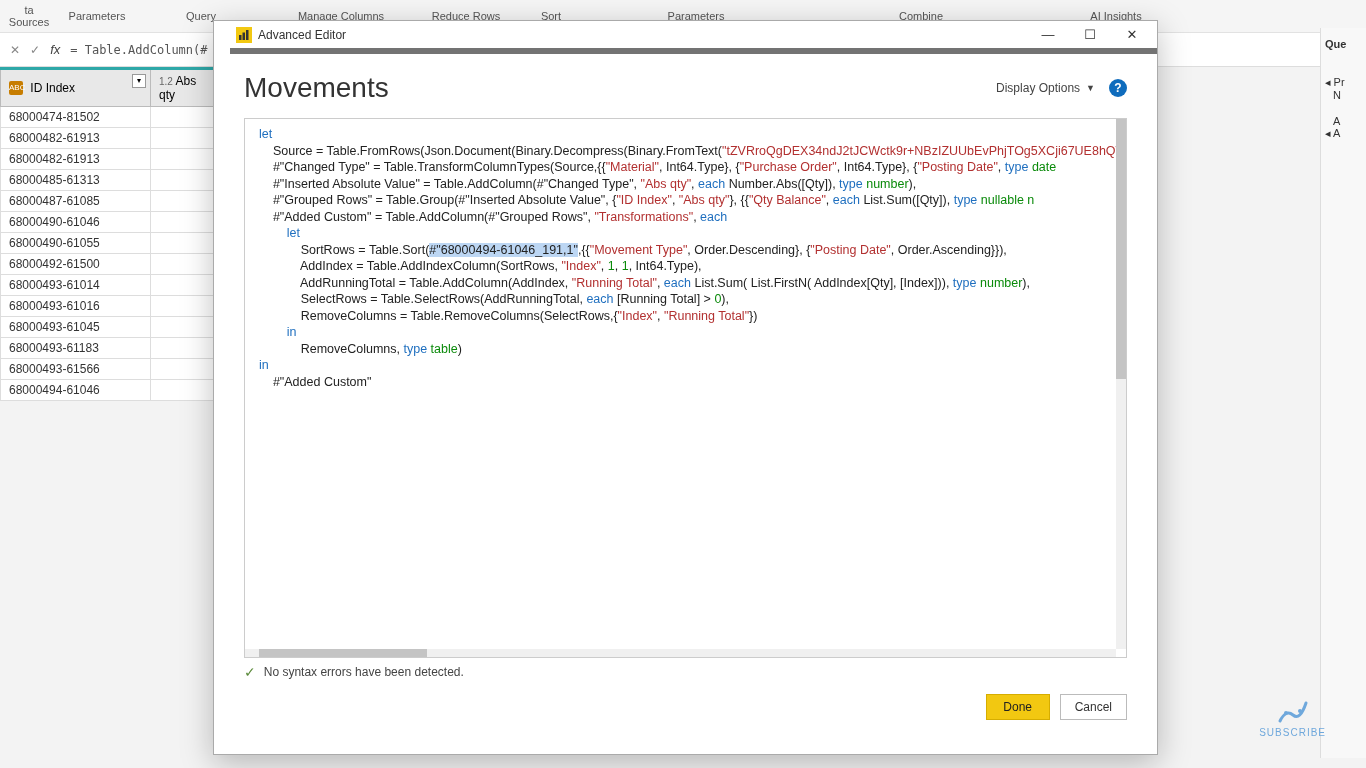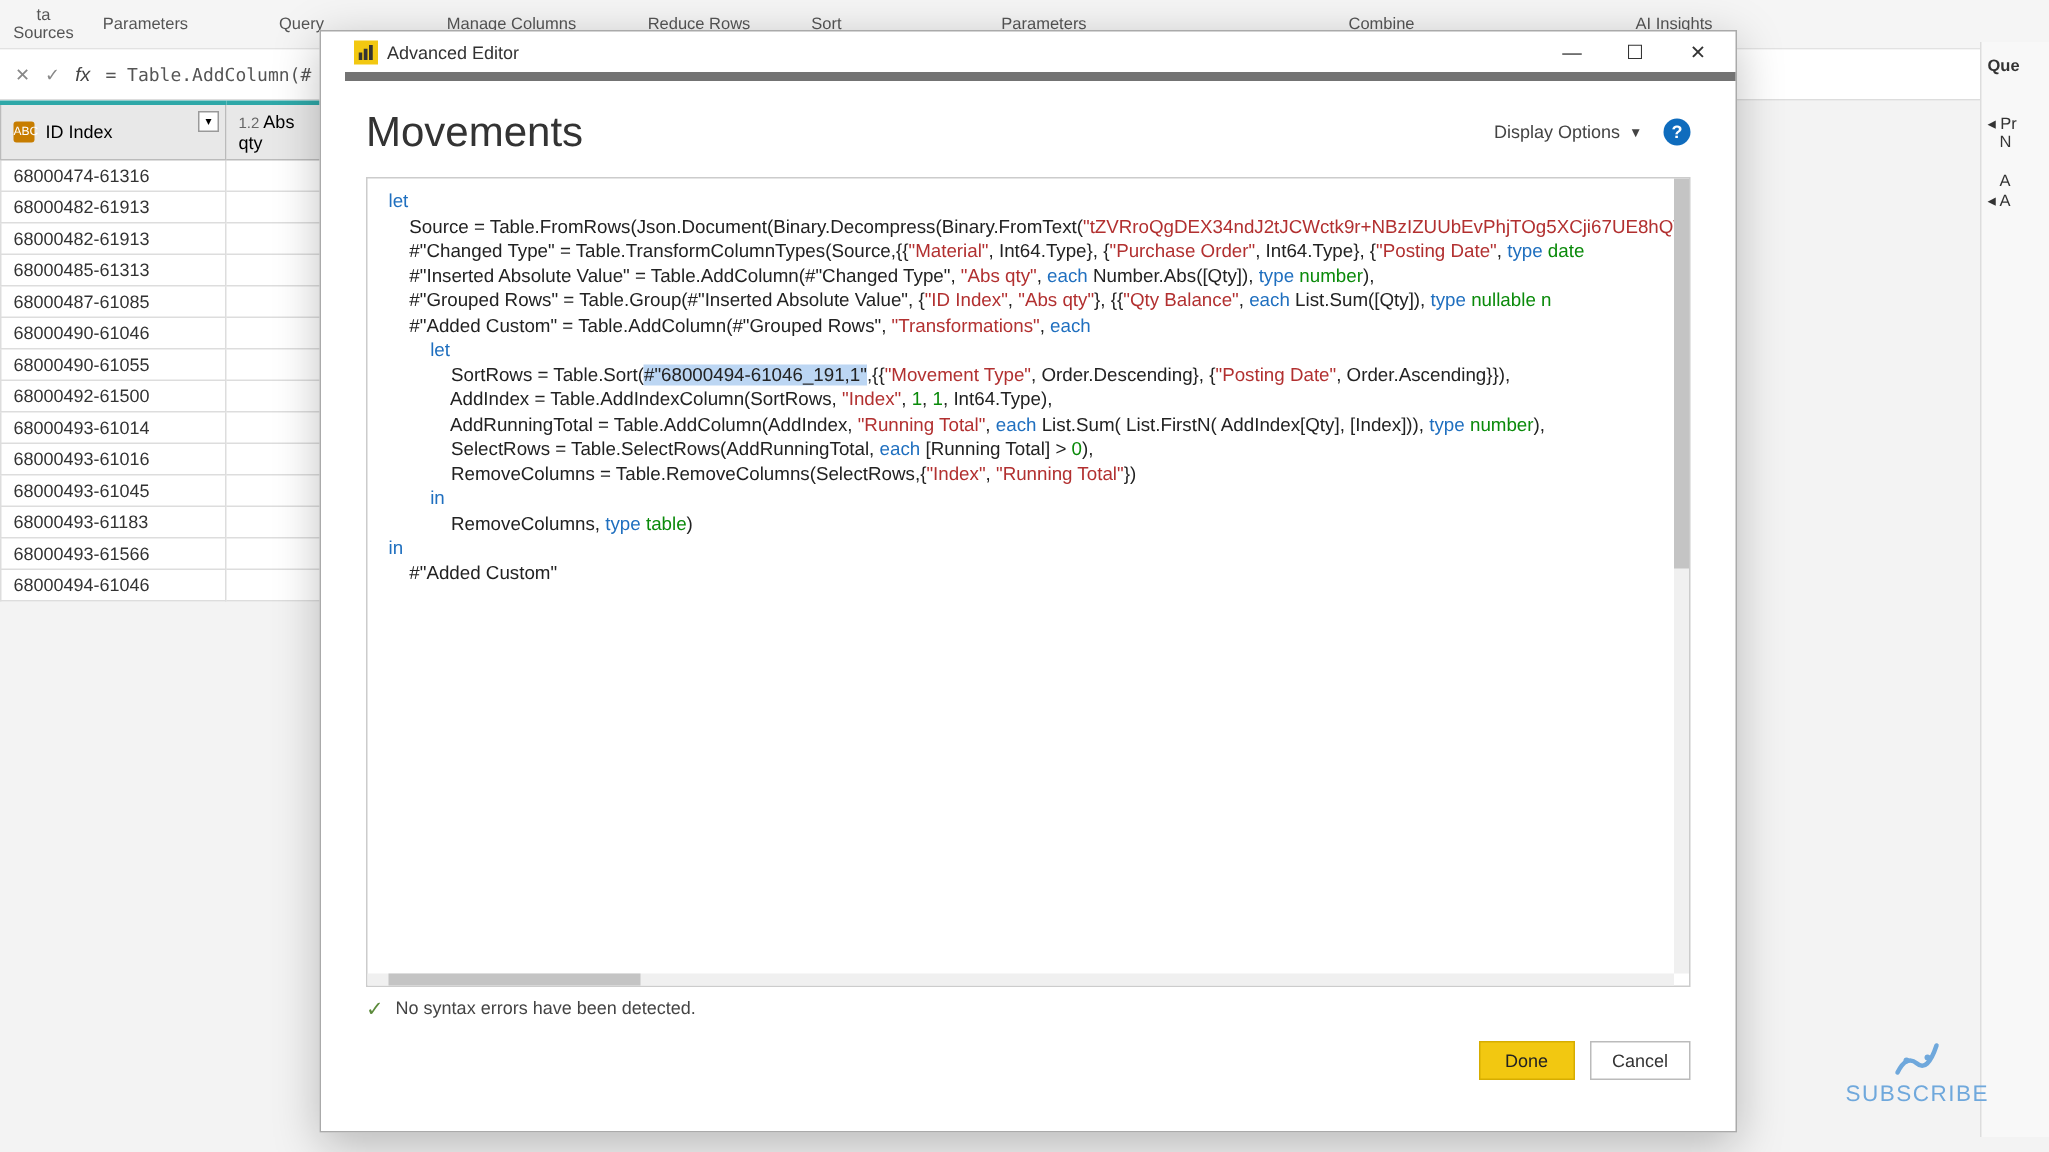--- a/index.html
+++ b/index.html
@@ -108,7 +108,7 @@
     </tbody>
       <tbody id="grid-rows">
         <tr>
-          <td>68000474-61316</td>
+          <td>68000474-81502</td>
           <td></td>
         </tr>
         <tr>

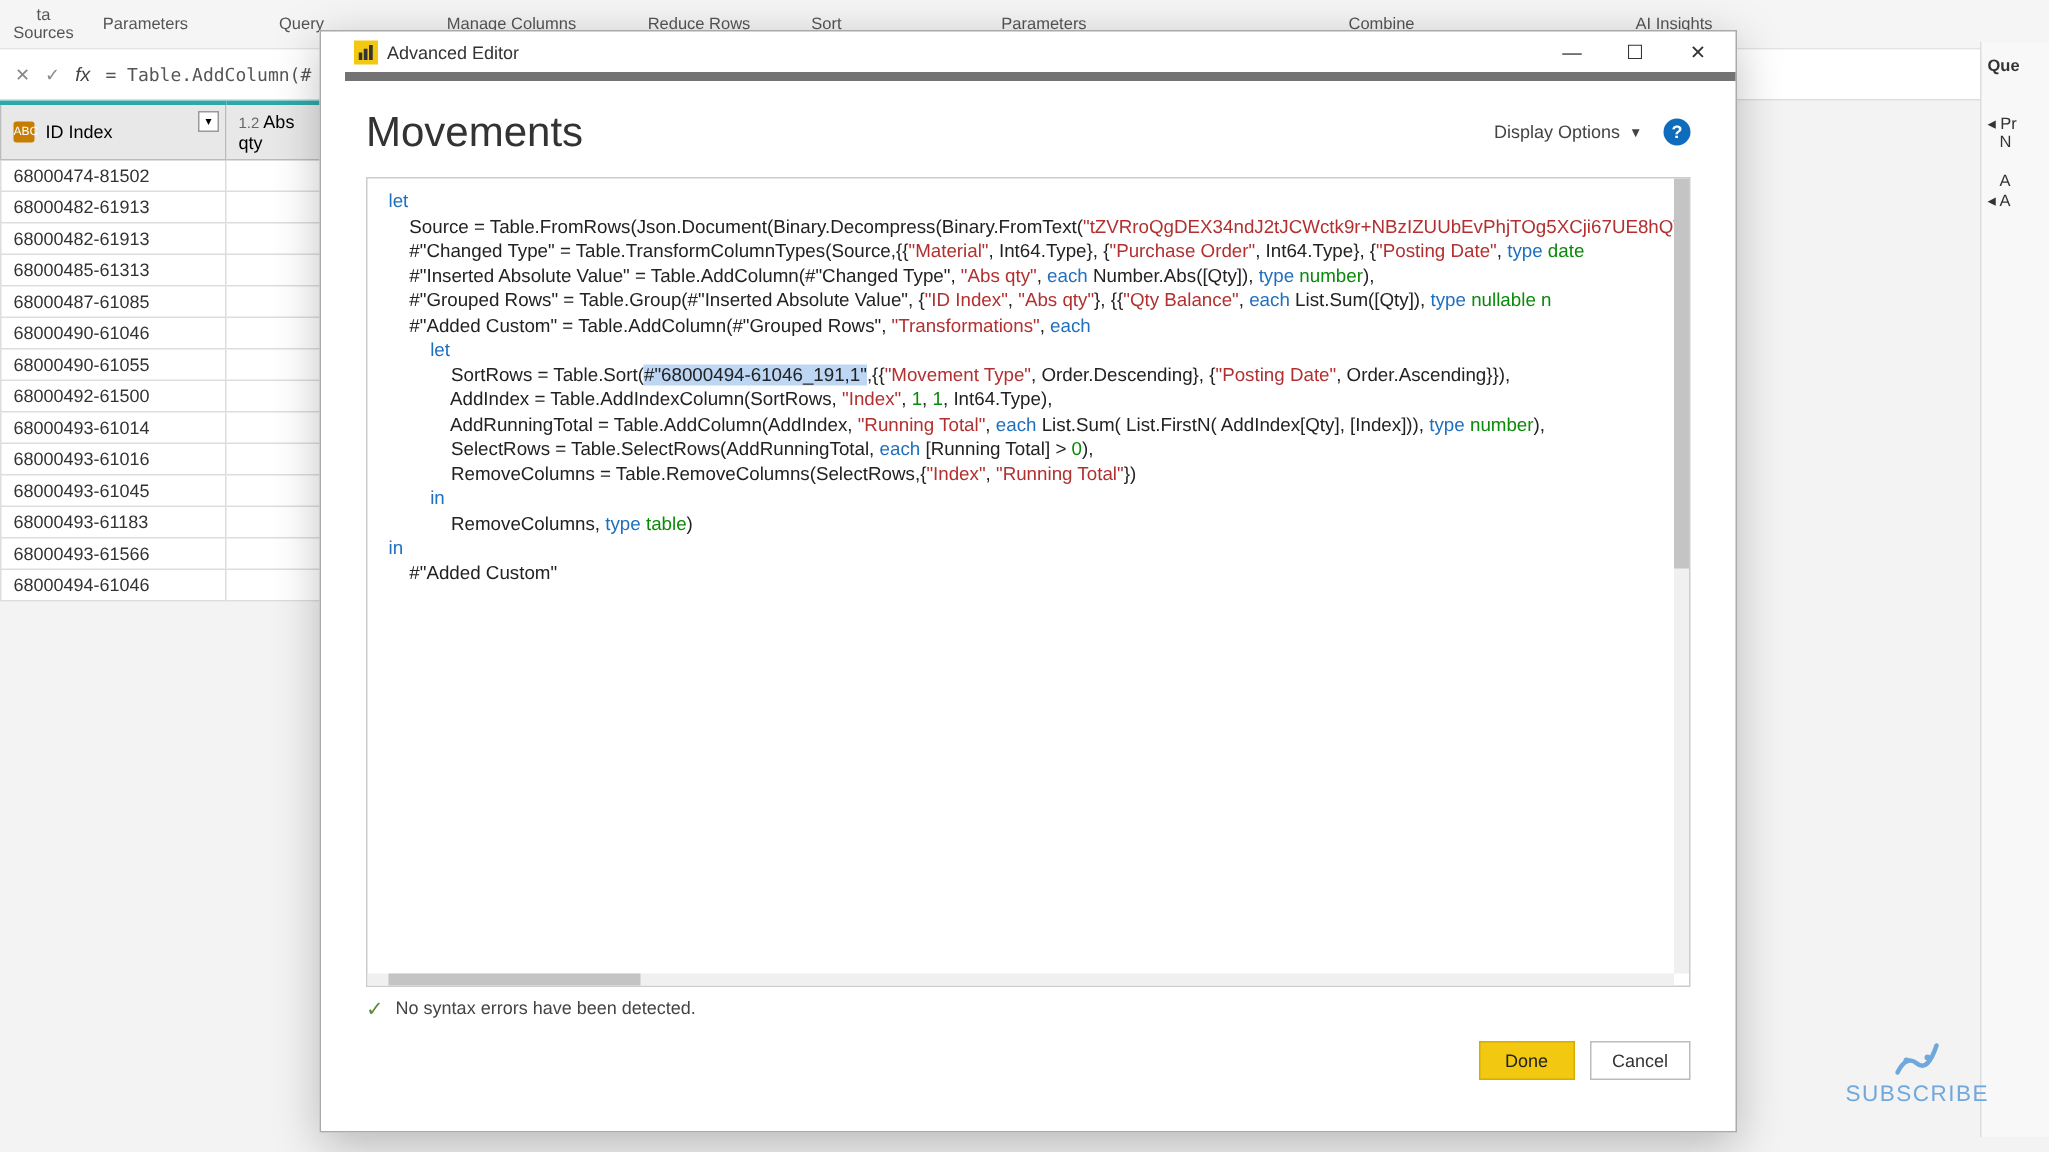--- a/index.html
+++ b/index.html
@@ -63,7 +63,7 @@
   .btn { min-width: 64px; padding: 5px 14px; font-size: 12px; border: 1px solid #bbb; background: #fff; color: #333; }
   .btn.primary { background: #f2c811; border-color: #d6ad00; color: #222; }
 
-  .subscribe { position: absolute; right: 40px; bottom: 30px; text-align: center; color: #6fa8dc; font-size: 15px; letter-spacing: 1px; }
+  .subscribe { position: absolute; right: 40px; bottom: 30px; text-align: center; color: #6fa8dc; font-size: 10px; letter-spacing: 1px; }
   .subscribe svg { display: block; margin: 0 auto 2px; }
 </style>
 </head>

